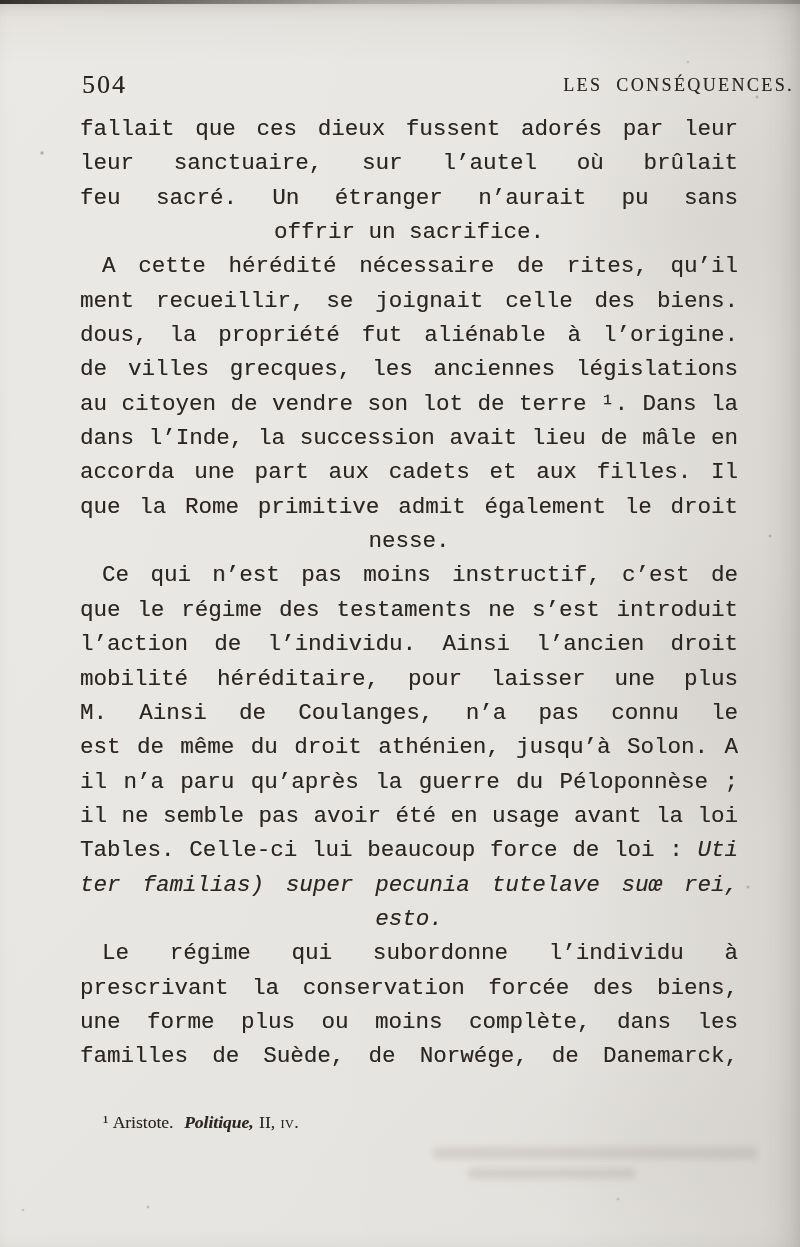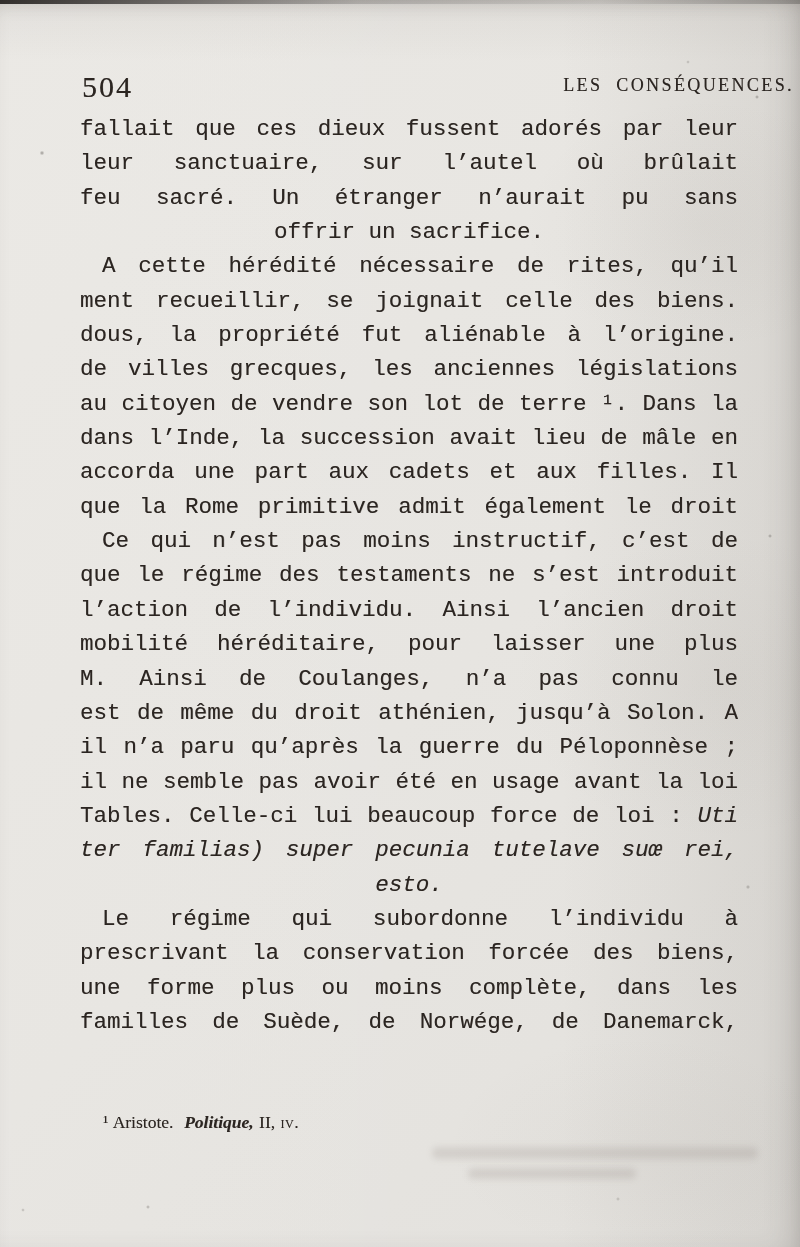--- a/index.html
+++ b/index.html
@@ -51,7 +51,7 @@
   
   .pagenum {
     position: absolute; left: 82px; top: 72px;
-    font-size: 30px; letter-spacing: 2px; line-height: 1;
+    font-size: 26px; letter-spacing: 2px; line-height: 1;
     text-shadow: 0.3px 0.3px 0.6px rgba(43,37,32,0.45);
   }
   .running-title {

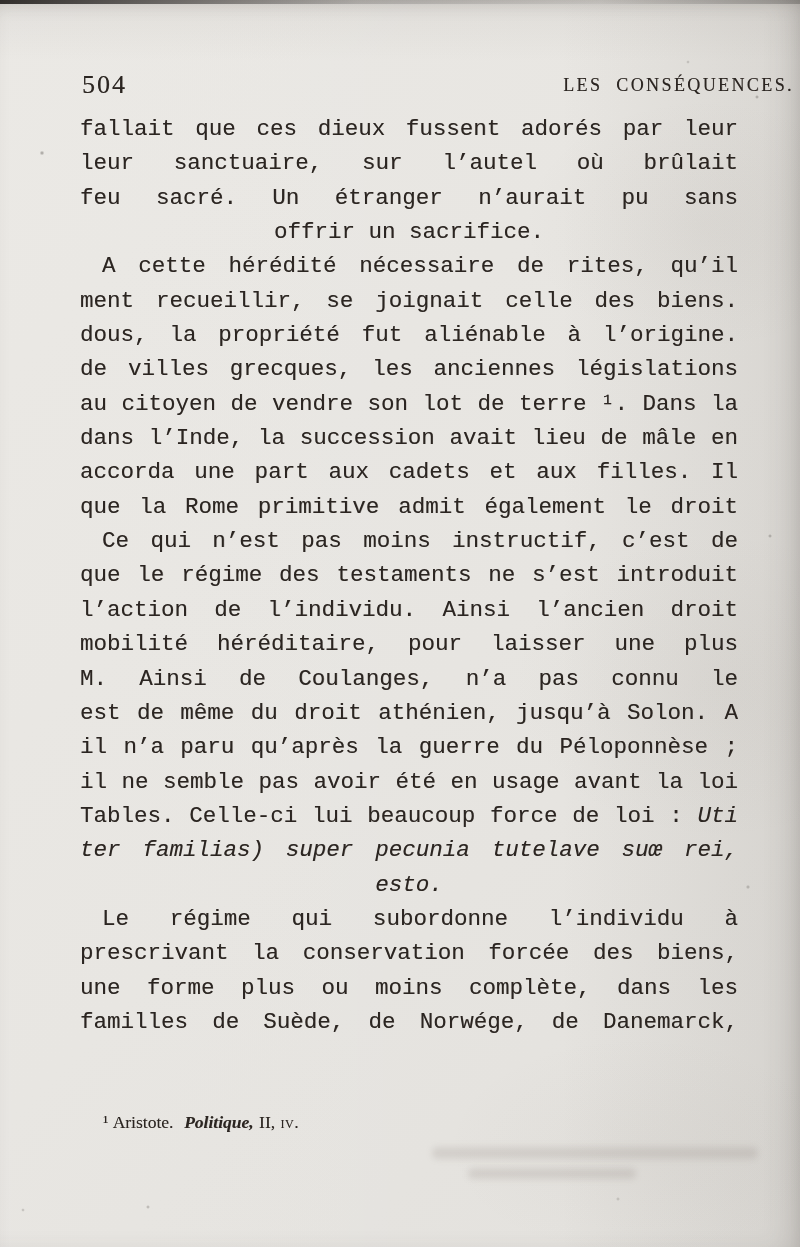--- a/index.html
+++ b/index.html
@@ -114,6 +114,7 @@
         <div class="ln"><span>dans l’Inde, la succession avait lieu de mâle en mâle, par</span></div>
         <div class="ln"><span>accorda une part aux cadets et aux filles. Il est probable</span></div>
         <div class="ln"><span>que la Rome primitive admit également le droit d’aî-</span></div>
+        <div class="ln last"><span>nesse.</span></div>
       </div>
       <div class="para indent">
         <div class="ln"><span>Ce qui n’est pas moins instructif, c’est de remarquer</span></div>

